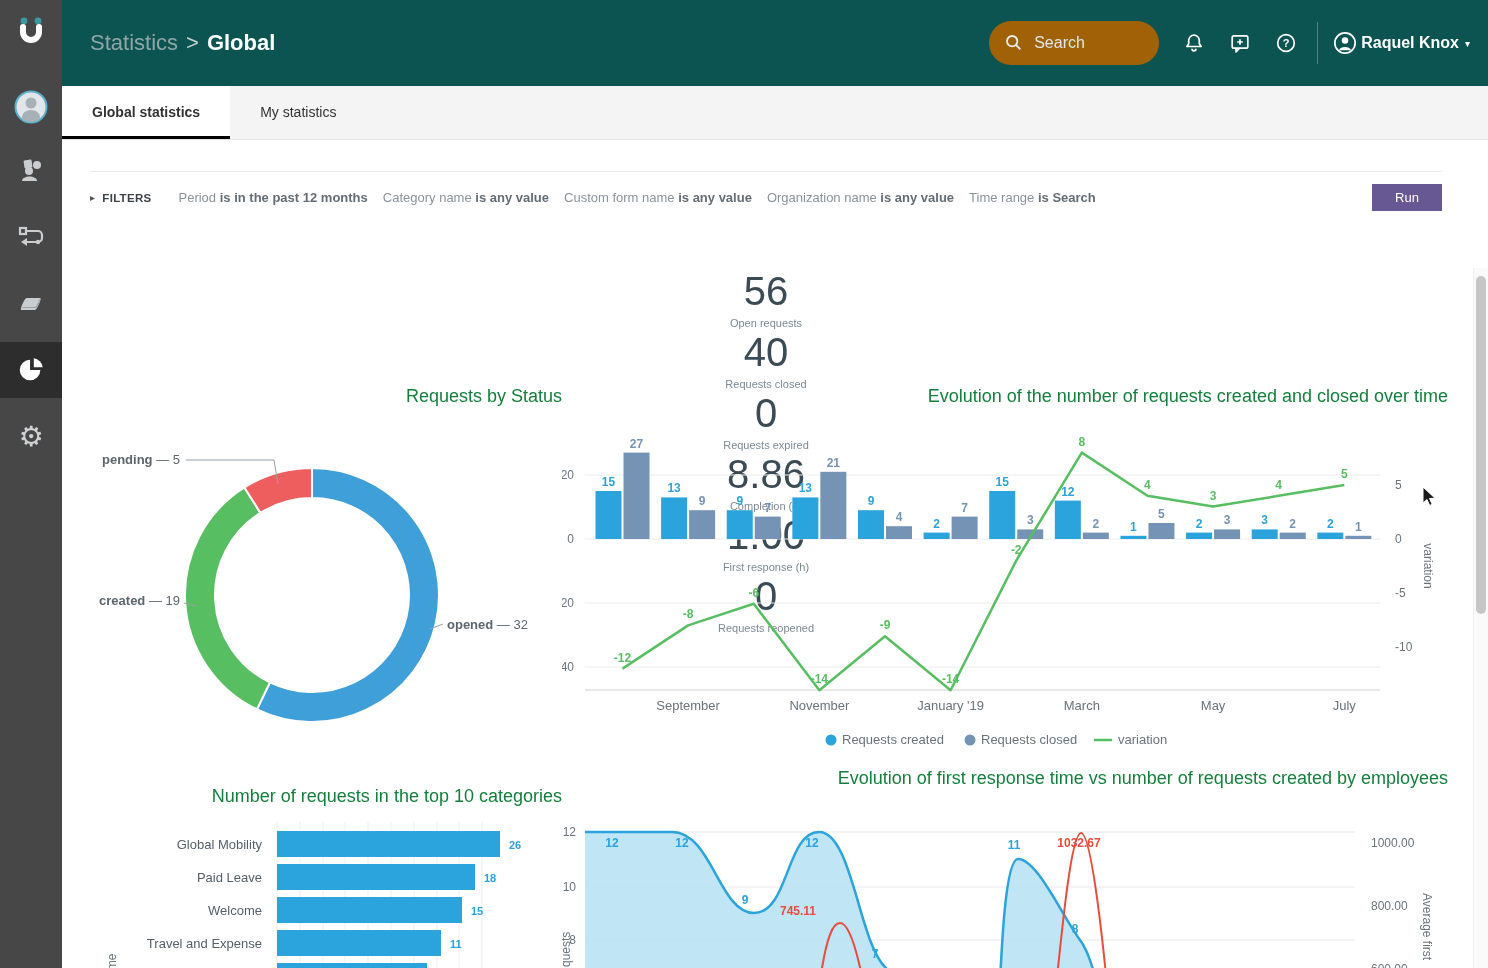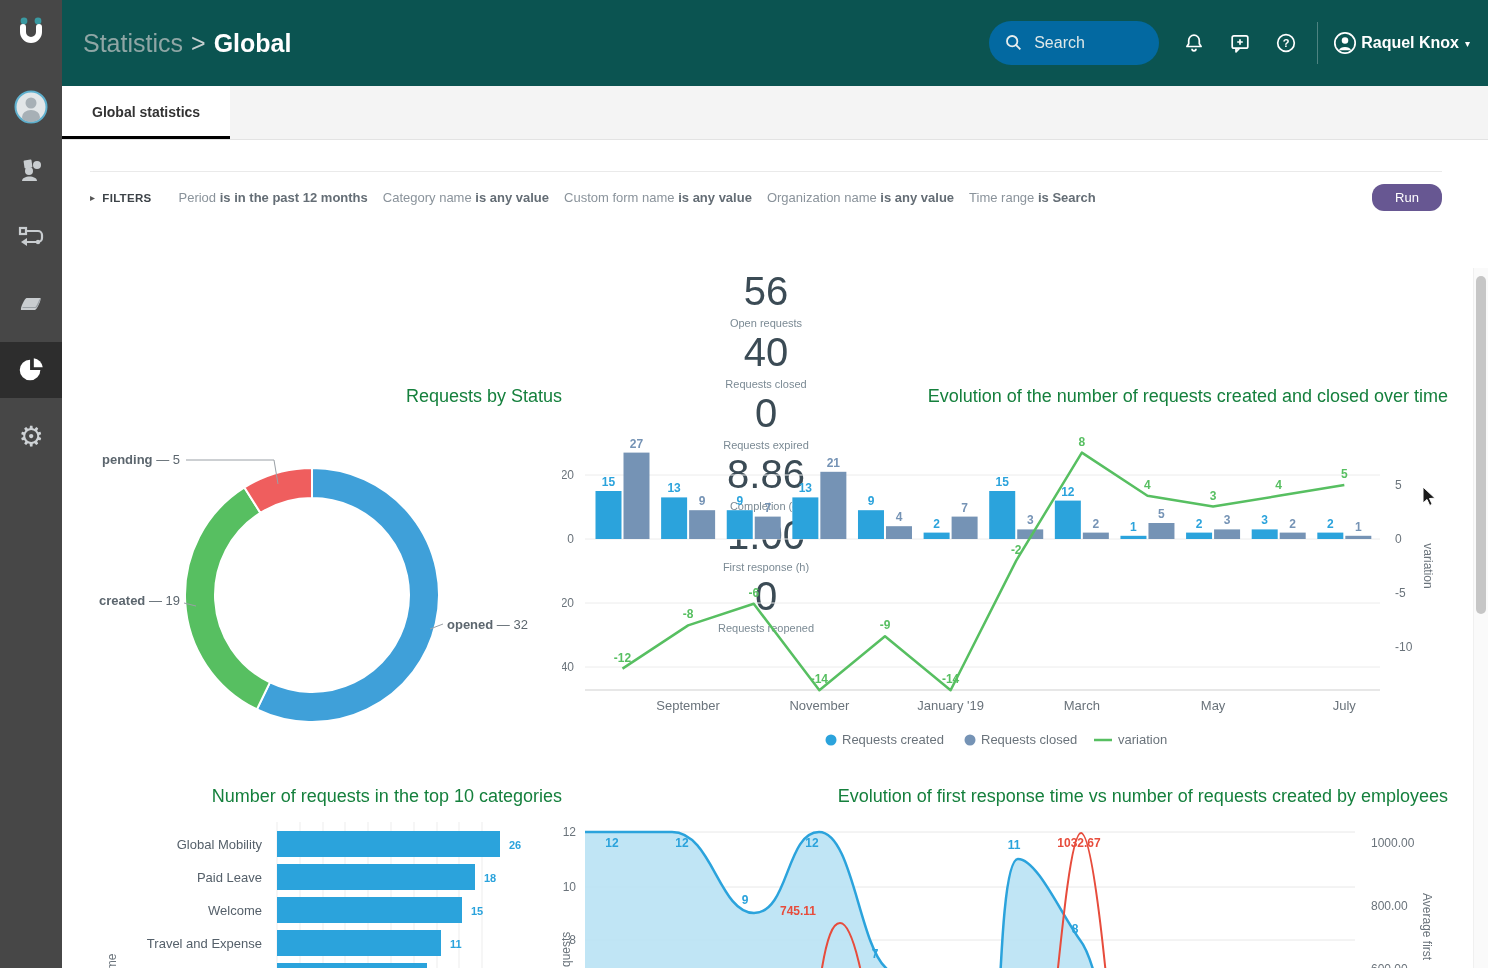--- a/index.html
+++ b/index.html
@@ -16,7 +16,7 @@
 
   
   .topbar { position:absolute; left:62px; top:0; width:1426px; height:86px; background:#0b5451; display:flex; align-items:center; color:#fff; z-index:5; }
-  .breadcrumb { margin-left:21px; font-size:25px; }
+  .breadcrumb { margin-left:28px; font-size:22px; }
   .bc-section { color:#8fa6a5; cursor:pointer; }
   .bc-sep { color:#c4cfcf; margin:0 8px; }
   .bc-page { font-weight:bold; color:#fff; }

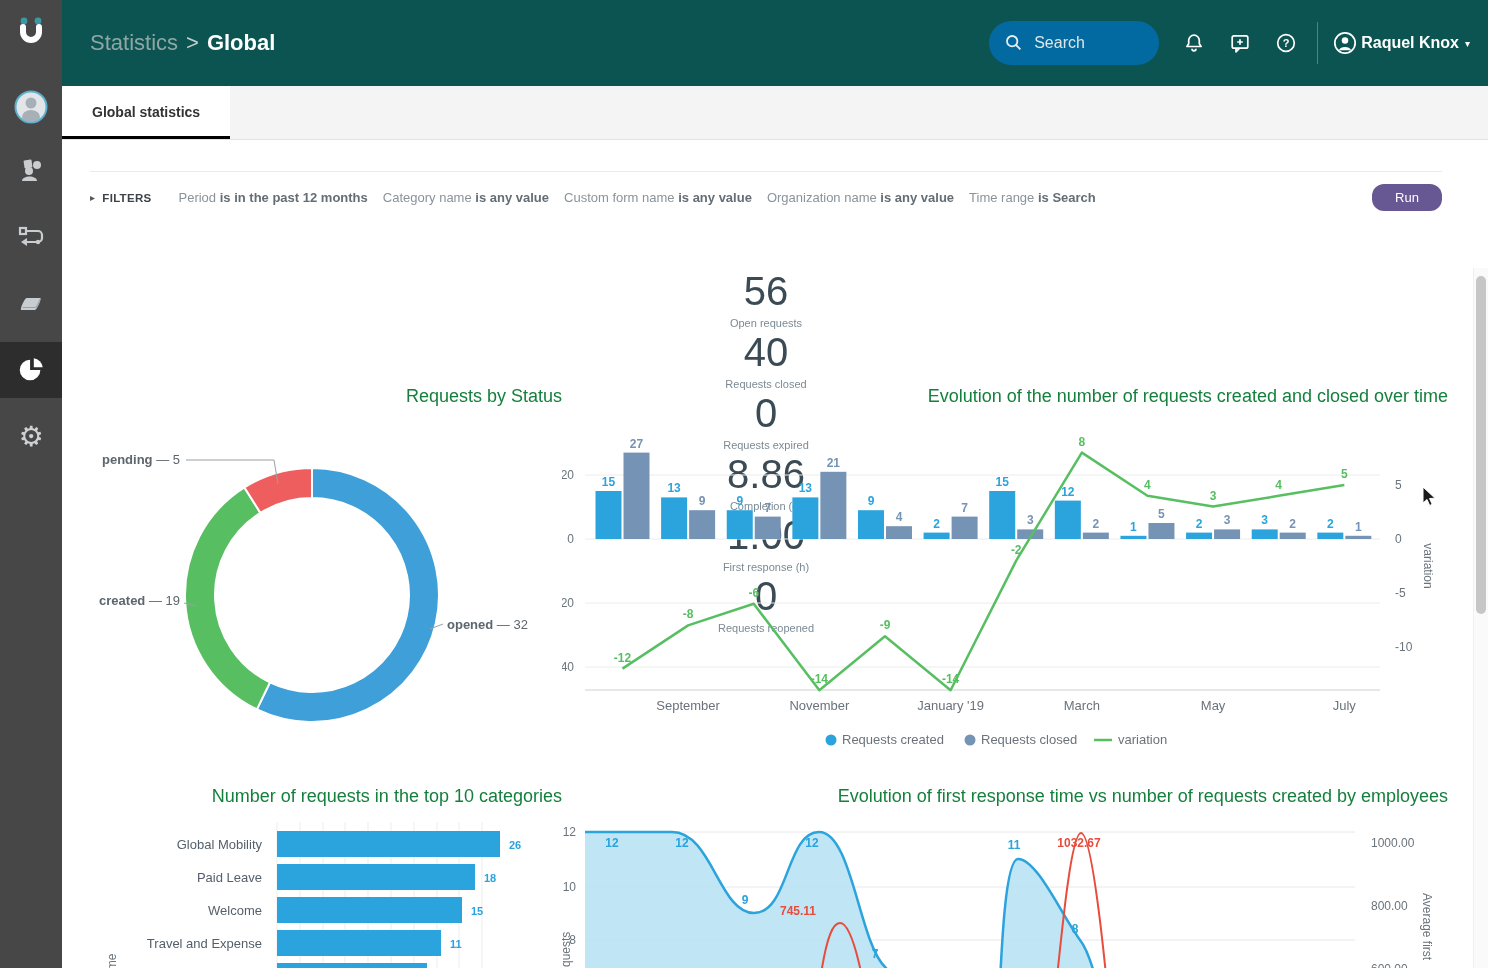--- a/index.html
+++ b/index.html
@@ -21,7 +21,7 @@
   .bc-sep { color:#c4cfcf; margin:0 8px; }
   .bc-page { font-weight:bold; color:#fff; }
   .topbar-right { margin-left:auto; display:flex; align-items:center; margin-right:18px; }
-  .search-pill { width:170px; height:44px; border-radius:22px; background:#0369a1; display:flex; align-items:center; padding-left:15px; color:#dfe8e8; font-size:16px; gap:10px; margin-right:12px; cursor:text; }
+  .search-pill { width:170px; height:44px; border-radius:22px; background:#a16207; display:flex; align-items:center; padding-left:15px; color:#dfe8e8; font-size:16px; gap:10px; margin-right:12px; cursor:text; }
   .icon-btn { background:none; border:none; width:46px; height:44px; display:flex; align-items:center; justify-content:center; cursor:pointer; }
   .v-divider { width:1px; height:42px; background:rgba(255,255,255,.28); margin:0 14px 0 8px; }
   .user-menu { display:flex; align-items:center; gap:3px; font-size:16px; font-weight:bold; cursor:pointer; }

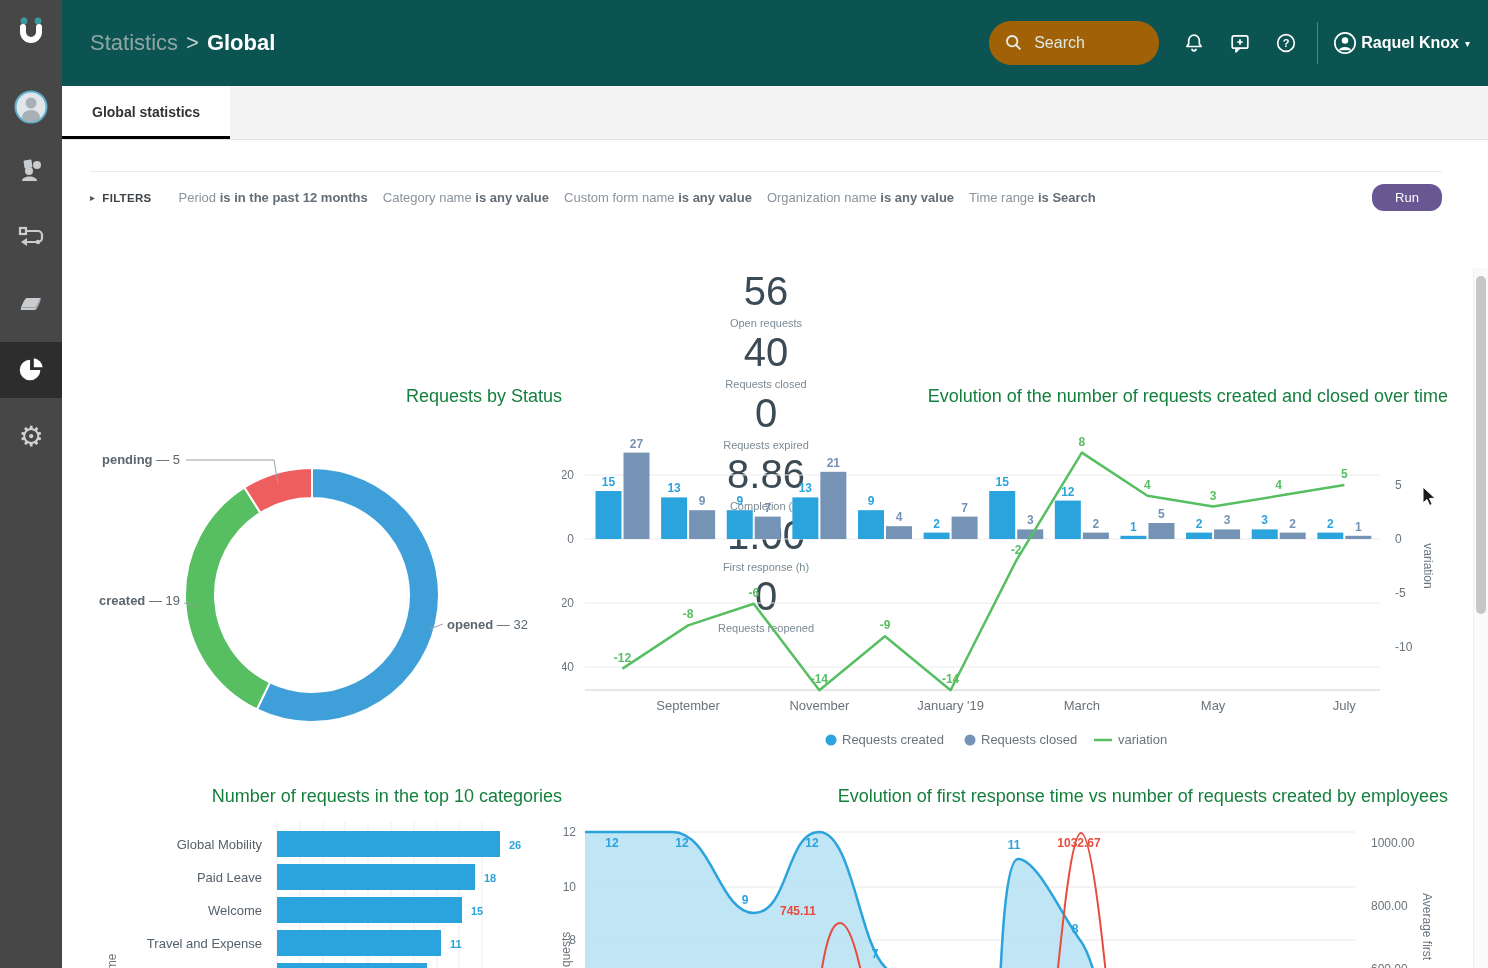--- a/index.html
+++ b/index.html
@@ -173,6 +173,7 @@
 
   <div class="tabbar" id="tabbar">
       <div class="tab active">Global statistics</div>
+      <div class="tab">My statistics</div>
     </div>
 
   <main class="content">

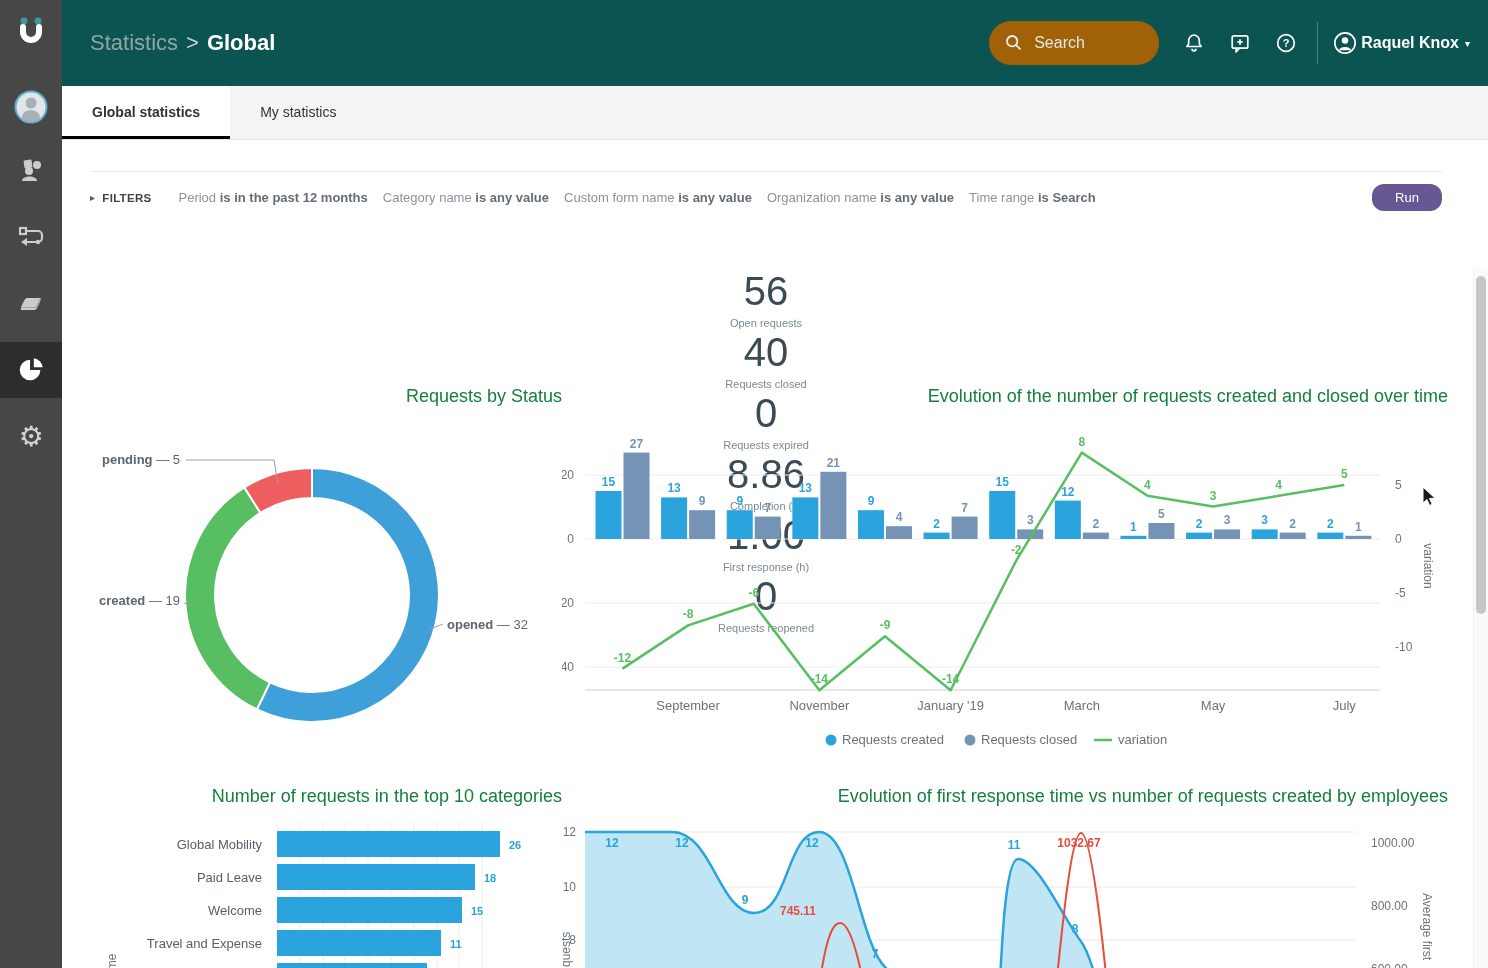--- a/index.html
+++ b/index.html
@@ -39,7 +39,7 @@
   .tri { font-size:10px; color:#555; }
   .filter-items { display:flex; gap:15px; margin-left:27px; font-size:13px; color:#8a939b; white-space:nowrap; }
   .filter-item b { color:#646d75; }
-  .run-btn { margin-left:auto; background:#675792; color:#fff; border:none; border-radius:12px; font-size:13px; width:70px; height:27px; cursor:pointer; }
+  .run-btn { margin-left:auto; background:#675792; color:#fff; border:none; border-radius:0; font-size:13px; width:70px; height:27px; cursor:pointer; }
 
   .kpi-row { position:absolute; left:28px; right:46px; top:128px; display:flex;flex-direction:column; }
   .kpi { flex:1; text-align:center; }

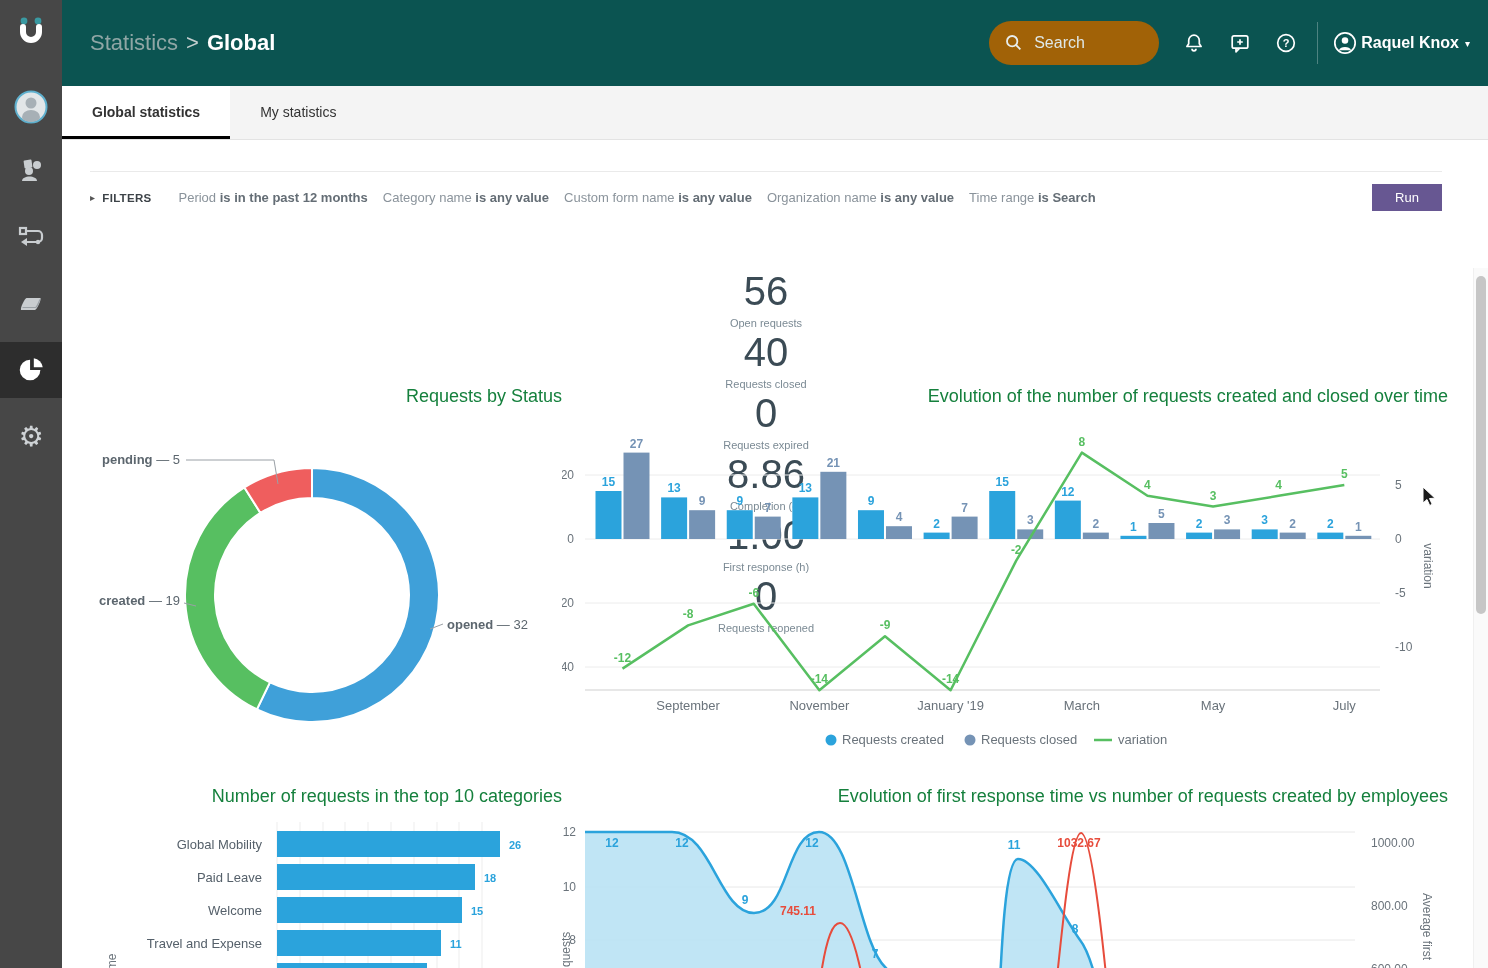--- a/index.html
+++ b/index.html
@@ -50,7 +50,7 @@
   .t1 { left:0; top:246px; width:500px; }
   .t2 { left:500px; top:246px; width:886px; }
   .t3 { left:0; top:646px; width:500px; }
-  .t4 { left:500px; top:646px; width:886px; }
+  .t4 { left:500px; top:628px; width:886px; }
 
   svg.chart { position:absolute; overflow:hidden; font-family:inherit; }
   #donutChart { left:0; top:260px; }

